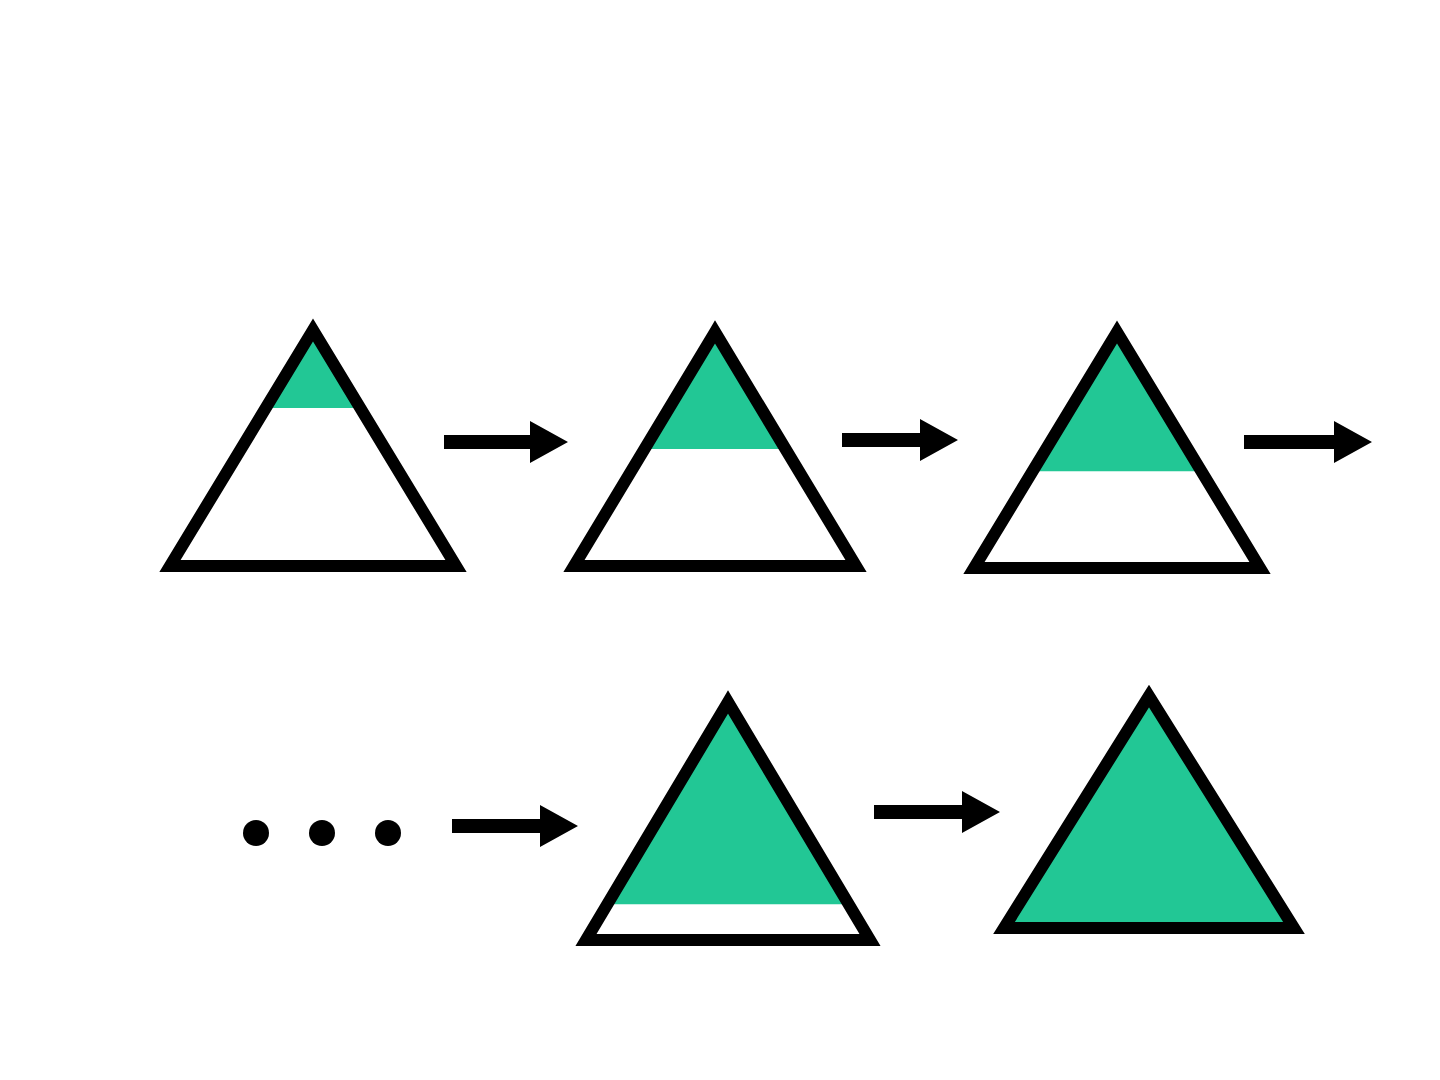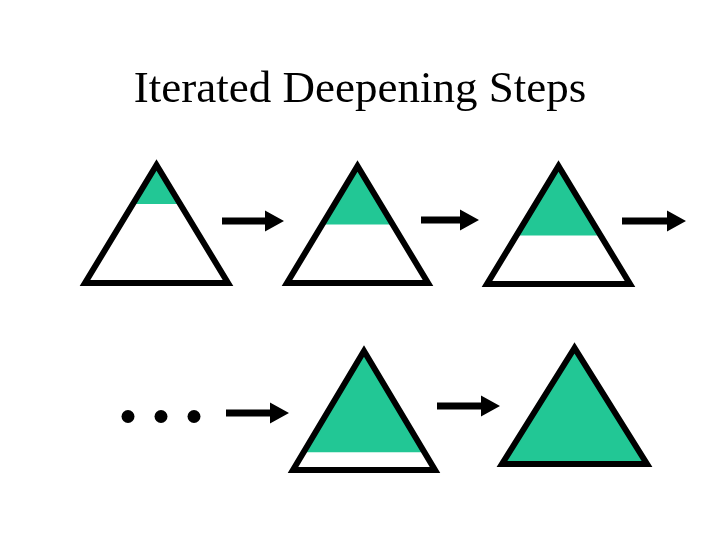--- a/index.html
+++ b/index.html
@@ -43,7 +43,6 @@
 <body>
 
 <div class="slide">
-  <h1 class="title">Iterated Deepening Steps</h1>
   <svg class="diagram" id="diagram" viewBox="0 0 720 540" xmlns="http://www.w3.org/2000/svg">
       <polygon points="156.5,165 85,283 228,283" fill="#FFFFFF" stroke="none"></polygon>
       <polygon points="156.5,165 132.905,203.94 180.095,203.94" fill="#22C795" stroke="none"></polygon>

